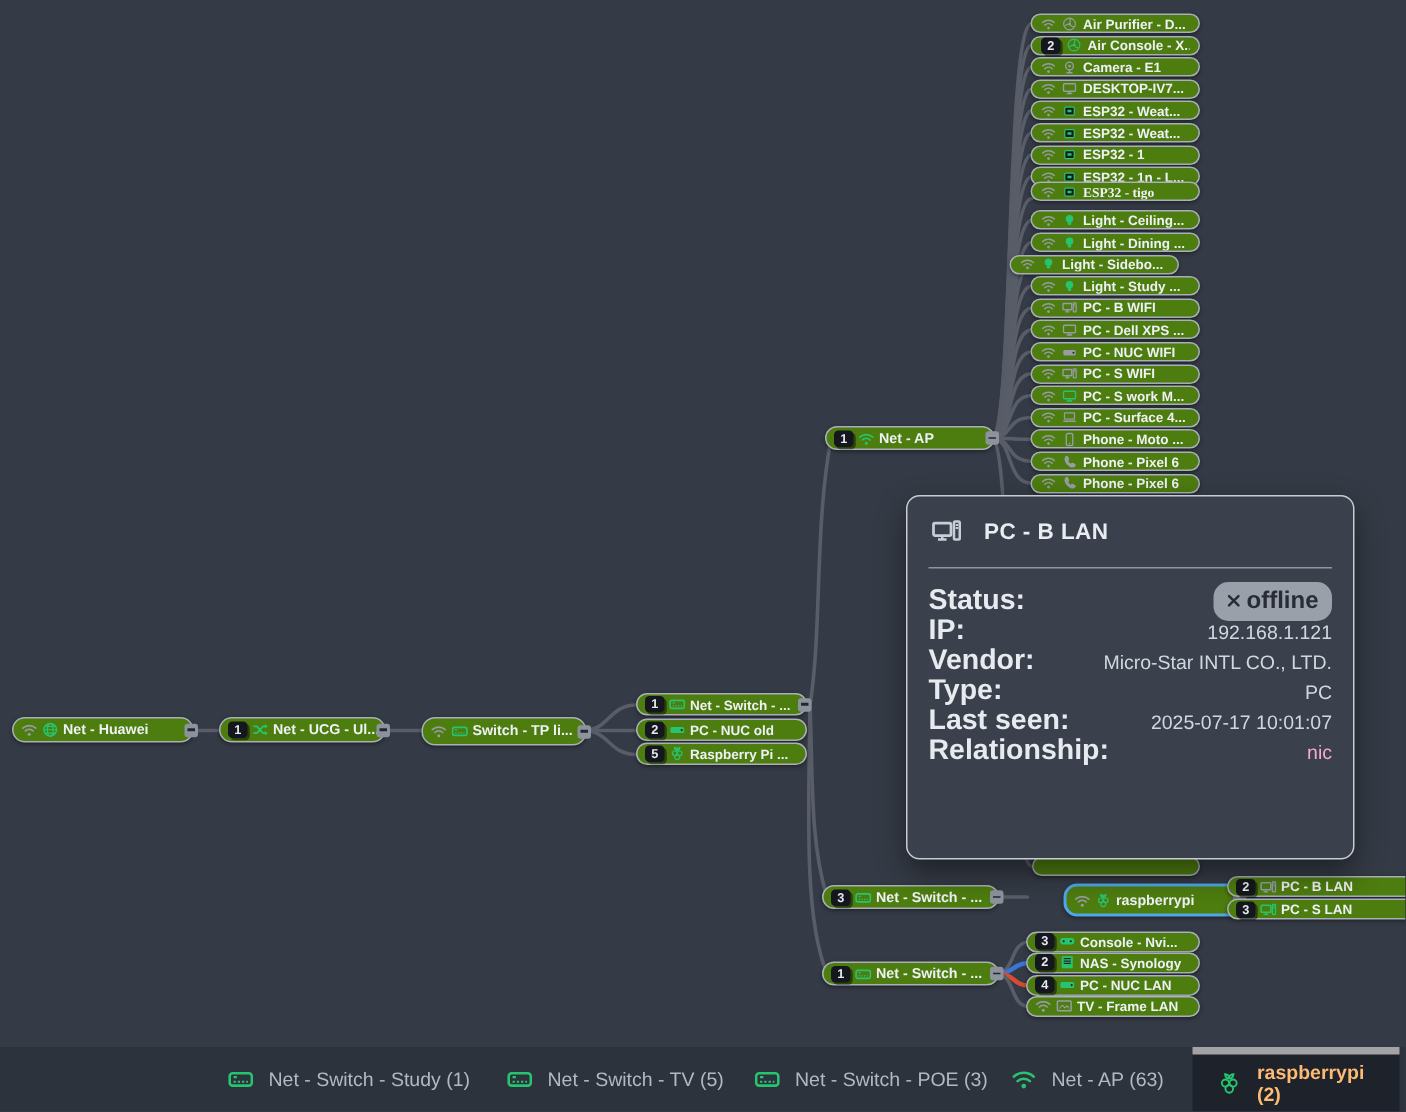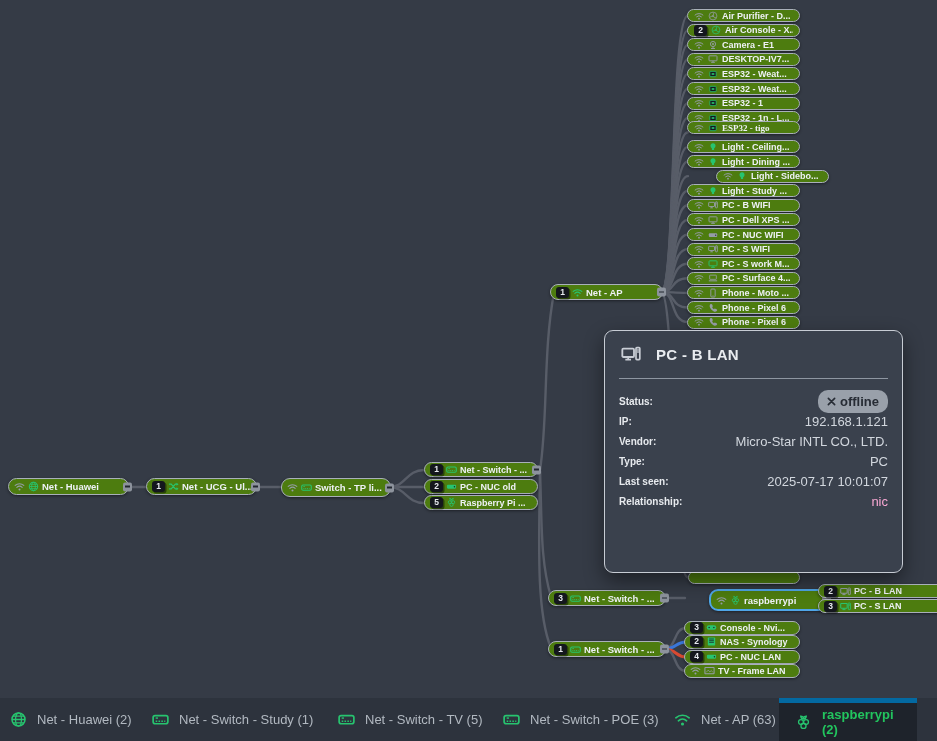--- a/index.html
+++ b/index.html
@@ -270,7 +270,7 @@
         </span>
         <span class="lbl">Light - Dining ...</span>
       </div>
-      <div class="pill device-row" style="left: 716px; top: 169.6px; width: 113px; height: 13px;">
+      <div class="pill device-row" style="left: 673px; top: 169.6px; width: 113px; height: 13px;">
         <span class="icon">
           <svg width="10" height="10" viewBox="0 0 12 12">
             <path d="M1.3 4.8a7 7 0 0 1 9.4 0" fill="none" stroke="#969da7" stroke-width="1.2" stroke-linecap="round"></path>

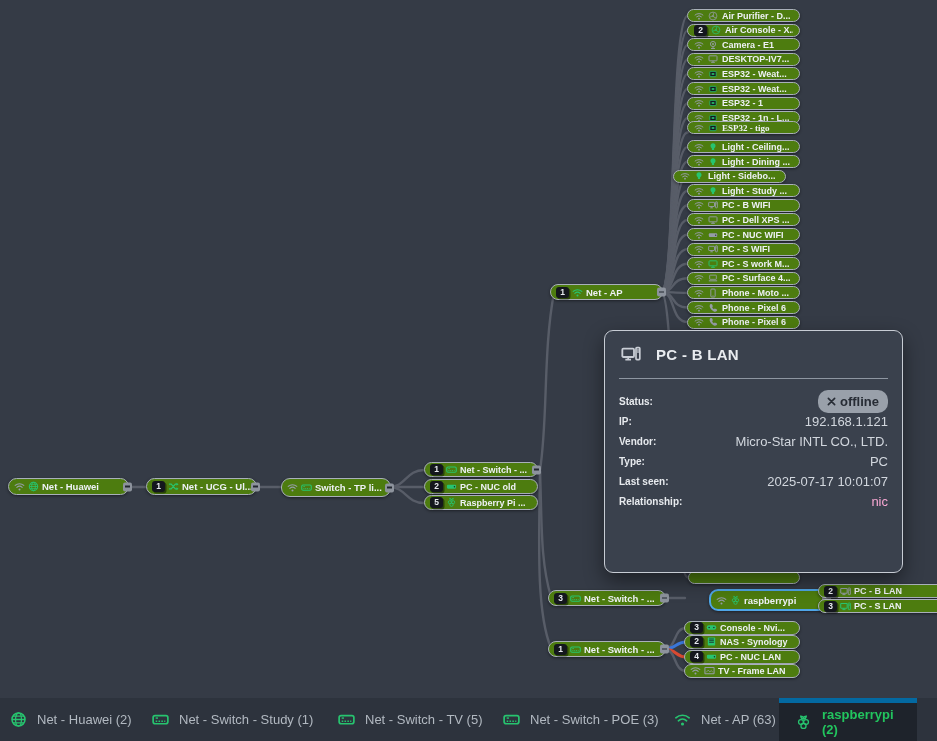--- a/index.html
+++ b/index.html
@@ -36,7 +36,7 @@
   .popup-divider{height:1px;background:#8e96a1;margin:8px 14px 10px;}
   .popup-rows{padding:2px 14px;}
   .popup-row{display:flex;justify-content:space-between;align-items:center;height:20px;}
-  .popup-label{font-size:10px;font-weight:bold;color:#e7eaee;}
+  .popup-label{font-size:19px;font-weight:bold;color:#e7eaee;}
   .popup-value{font-size:13px;color:#d2d7de;}
   .status-pill{display:inline-flex;align-items:center;gap:4px;background:#99a0aa;
                color:#272c35;font-size:13px;font-weight:bold;border-radius:10px;

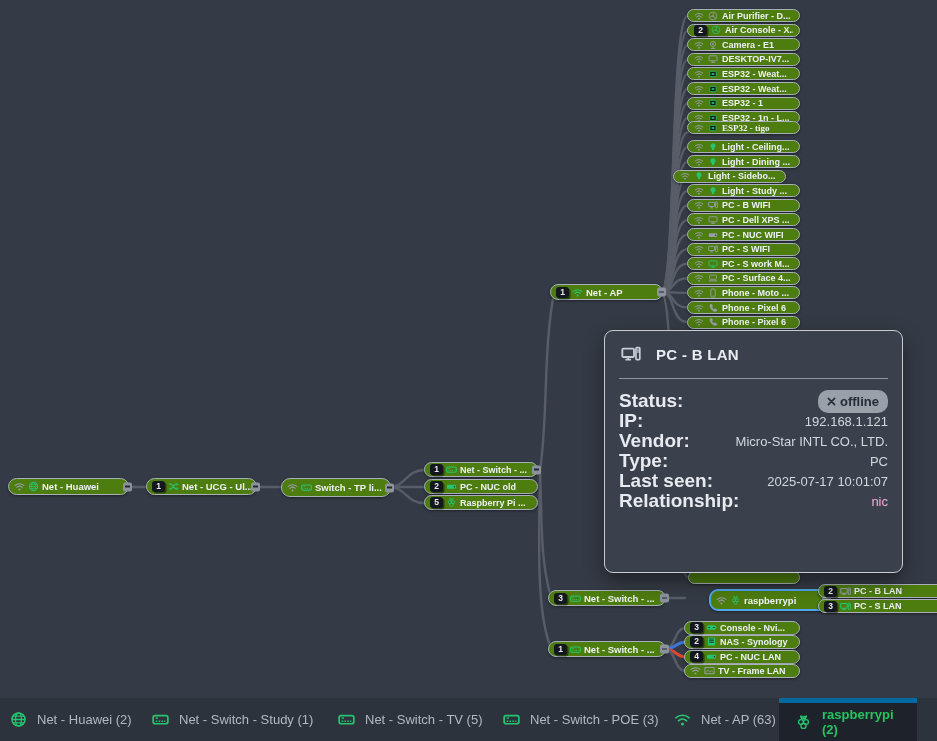--- a/index.html
+++ b/index.html
@@ -39,7 +39,7 @@
   .popup-label{font-size:19px;font-weight:bold;color:#e7eaee;}
   .popup-value{font-size:13px;color:#d2d7de;}
   .status-pill{display:inline-flex;align-items:center;gap:4px;background:#99a0aa;
-               color:#272c35;font-size:13px;font-weight:bold;border-radius:10px;
+               color:#272c35;font-size:16px;font-weight:bold;border-radius:10px;
                padding:4px 9px;}
   .rel-red{color:#f9a8d4;}
 

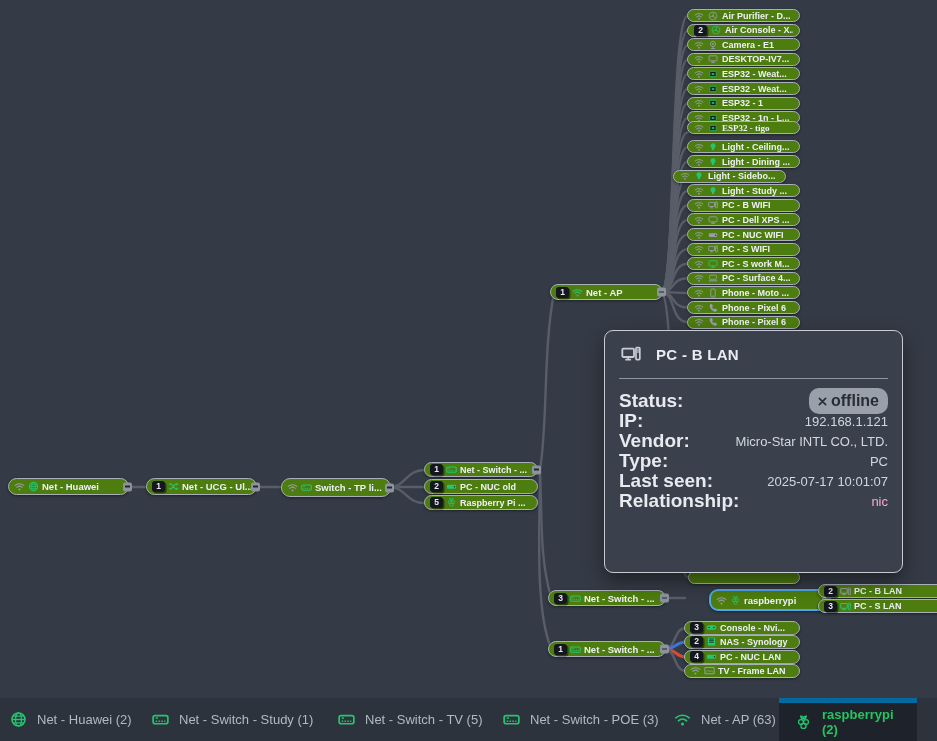--- a/index.html
+++ b/index.html
@@ -723,16 +723,6 @@
   </div>
 
   <div class="tabbar" id="tabbar">
-      <div class="tab" style="left: 10px;">
-        <span class="icon">
-          <svg width="17" height="17" viewBox="0 0 12 12">
-            <circle cx="6" cy="6" r="4.6" fill="none" stroke="#27c46f" stroke-width="1.1"></circle>
-            <ellipse cx="6" cy="6" rx="2.1" ry="4.6" fill="none" stroke="#27c46f" stroke-width="0.9"></ellipse>
-            <path d="M1.4 6h9.2M2.1 3.6h7.8M2.1 8.4h7.8" stroke="#27c46f" stroke-width="0.9" fill="none"></path>
-          </svg>
-        </span>
-        <span>Net - Huawei (2)</span>
-      </div>
       <div class="tab" style="left: 152px;">
         <span class="icon">
           <svg width="17" height="17" viewBox="0 0 12 12">

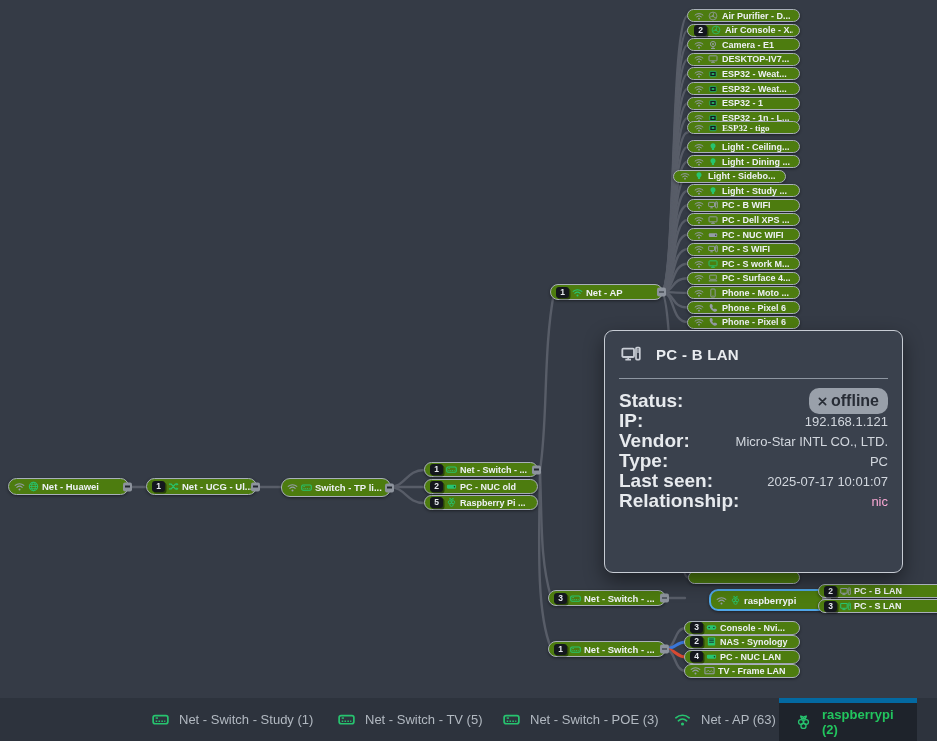--- a/index.html
+++ b/index.html
@@ -49,8 +49,8 @@
   .tab{position:absolute;top:0;height:43px;display:flex;align-items:center;gap:10px;
        font-size:13px;color:#b2b9c1;cursor:default;box-sizing:border-box;}
   .tab .icon svg{display:block;}
-  .tab.active{background:#1e232b;color:#22c55e;border-top:5px solid #0369a1;
-              padding:0 16px;font-weight:bold;}
+  .tab.active{background:#1e232b;color:#fdba74;border-top:5px solid #a3a3a3;
+              padding:0 16px;font-weight:bold;margin-left:16px;}
 </style>
 </head>
 <body>

